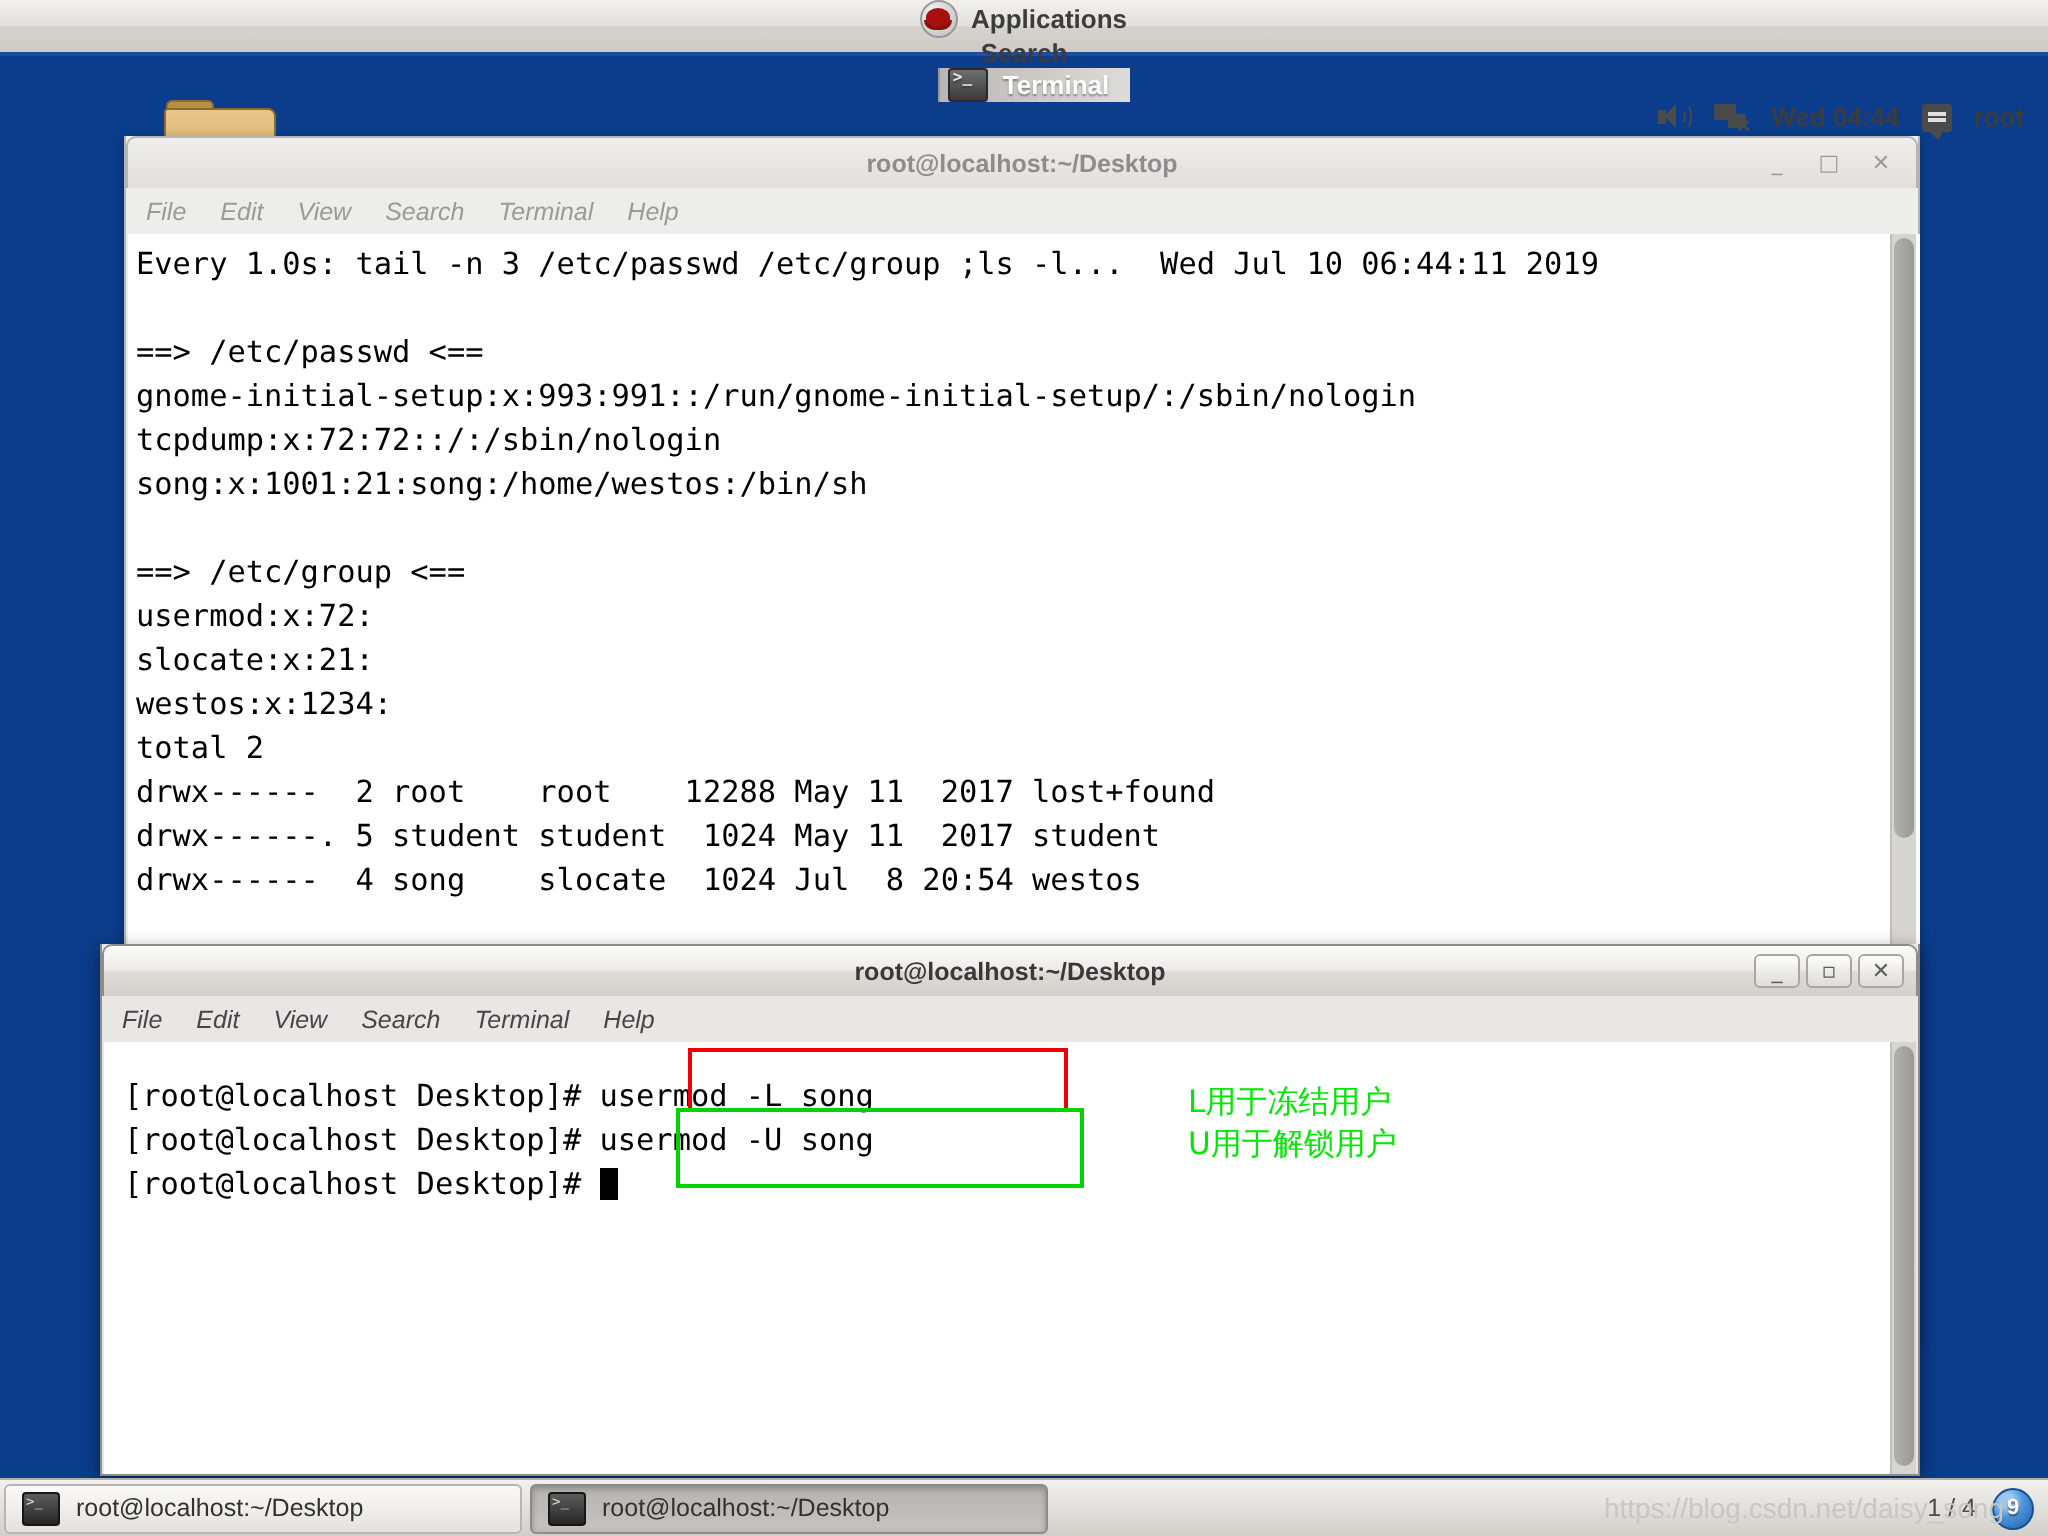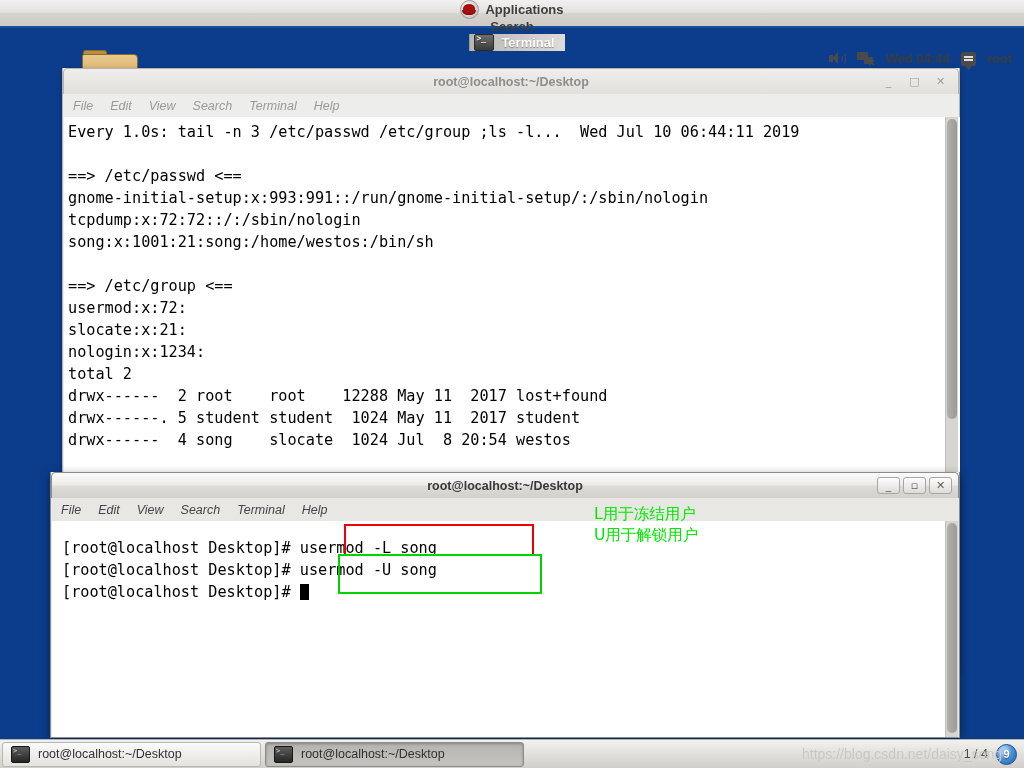--- a/index.html
+++ b/index.html
@@ -484,7 +484,7 @@
 <span>==&gt; /etc/group &lt;==</span>
 <span>usermod:x:72:</span>
 <span>slocate:x:21:</span>
-<span>nologin:x:1234:</span>
+<span>westos:x:1234:</span>
 <span>total 2</span>
 <span>drwx------  2 root    root    12288 May 11  2017 lost+found</span>
 <span>drwx------. 5 student student  1024 May 11  2017 student</span>

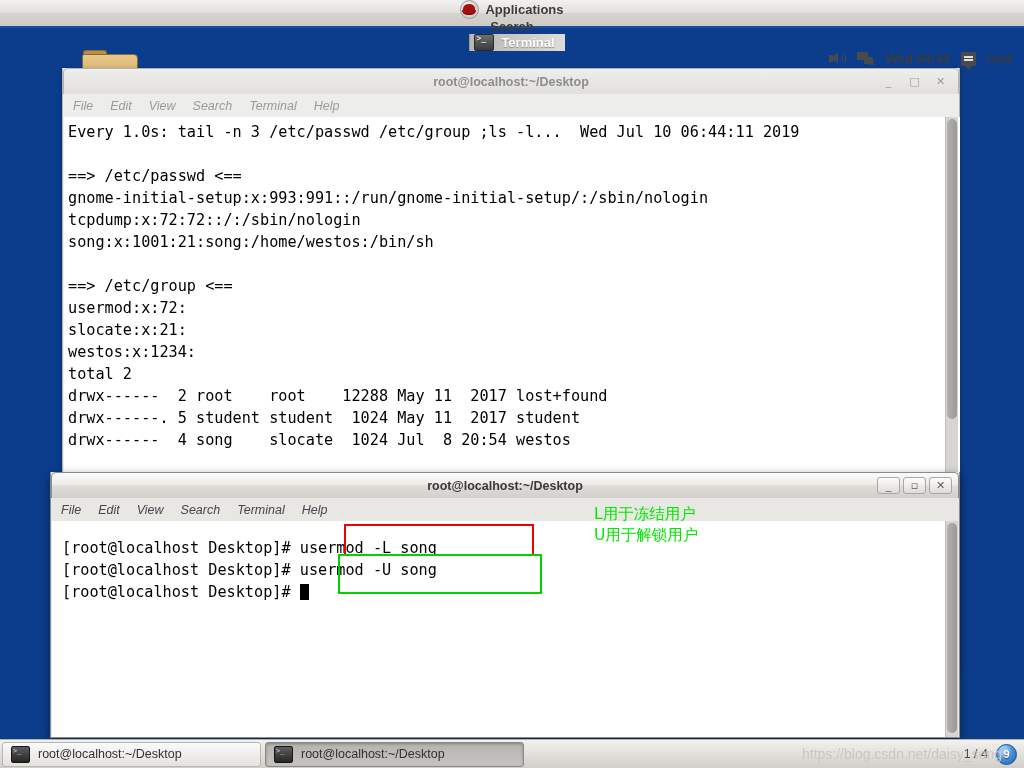--- a/index.html
+++ b/index.html
@@ -347,7 +347,7 @@
   #box-green { left: 338px; top: 554px; width: 204px; height: 40px; border: 2px solid #00d400; }
   #anno-text {
     position: absolute;
-    left: 594px; top: 504px;
+    left: 594px; top: 541px;
     color: #00e800;
     font-family: "DejaVu Sans", sans-serif;
     font-size: 15.5px;

